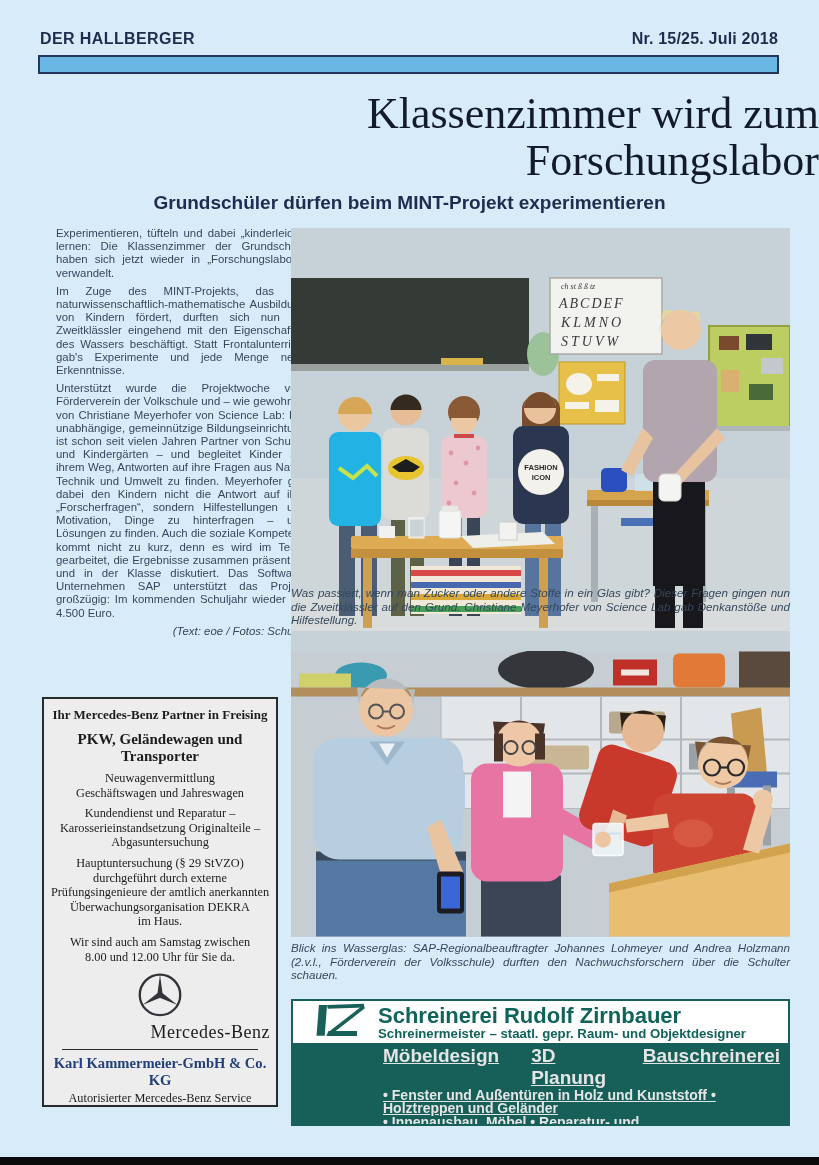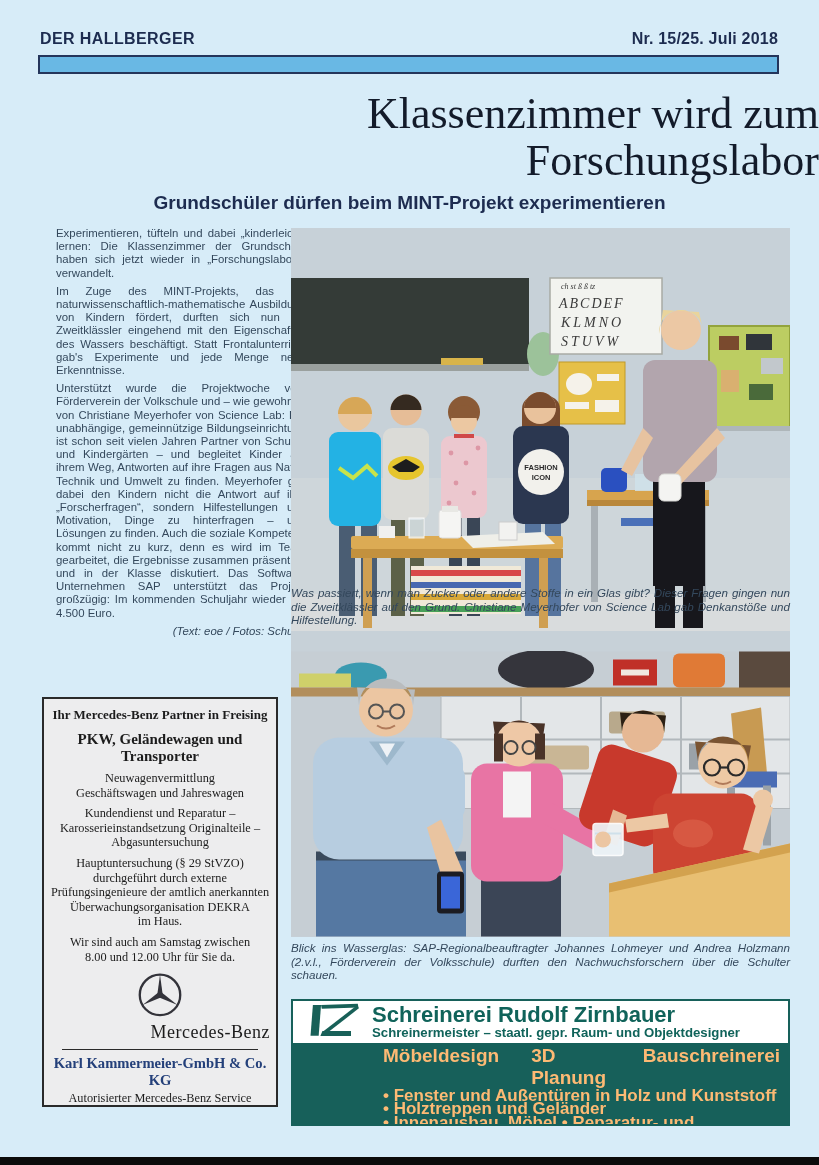--- a/index.html
+++ b/index.html
@@ -46,8 +46,8 @@
   
   .sz-ad{position:absolute;left:291px;top:999px;width:499px;height:127px;box-sizing:border-box;
         border:2px solid #17605a;background:#17605a;overflow:hidden;}
-  .sz-top{background:#ffffff;height:42px;display:flex;gap:9px;
-        padding:2px 14px;box-sizing:border-box;}
+  .sz-top{background:#ffffff;height:42px;display:flex;align-items:center;gap:9px;
+        padding:2px 20px;box-sizing:border-box;}
   .sz-title{color:#10635a;font-size:22px;font-weight:bold;line-height:23px;}
   .sz-subtitle{color:#10635a;font-size:13.2px;font-weight:bold;line-height:14px;}
   .sz-mid{color:#fdba74;padding:2px 8px 3px 90px;}

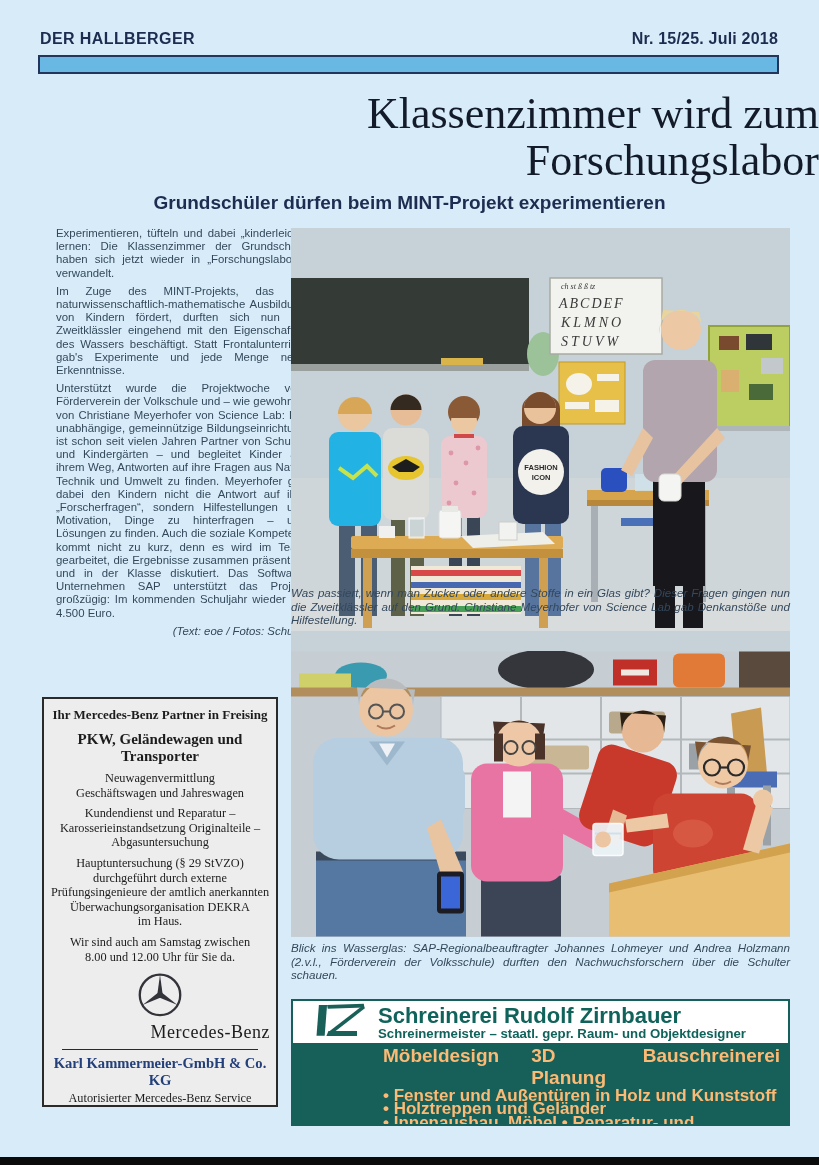--- a/index.html
+++ b/index.html
@@ -50,7 +50,7 @@
         padding:2px 20px;box-sizing:border-box;}
   .sz-title{color:#10635a;font-size:22px;font-weight:bold;line-height:23px;}
   .sz-subtitle{color:#10635a;font-size:13.2px;font-weight:bold;line-height:14px;}
-  .sz-mid{color:#fdba74;padding:2px 8px 3px 90px;}
+  .sz-mid{color:#e5e5e5;padding:2px 8px 3px 90px;text-decoration:underline;}
   .sz-services{font-size:19px;font-weight:bold;display:flex;gap:32px;line-height:22px;}
   .sz-bullet{font-size:17px;font-weight:bold;line-height:13.4px;}
   

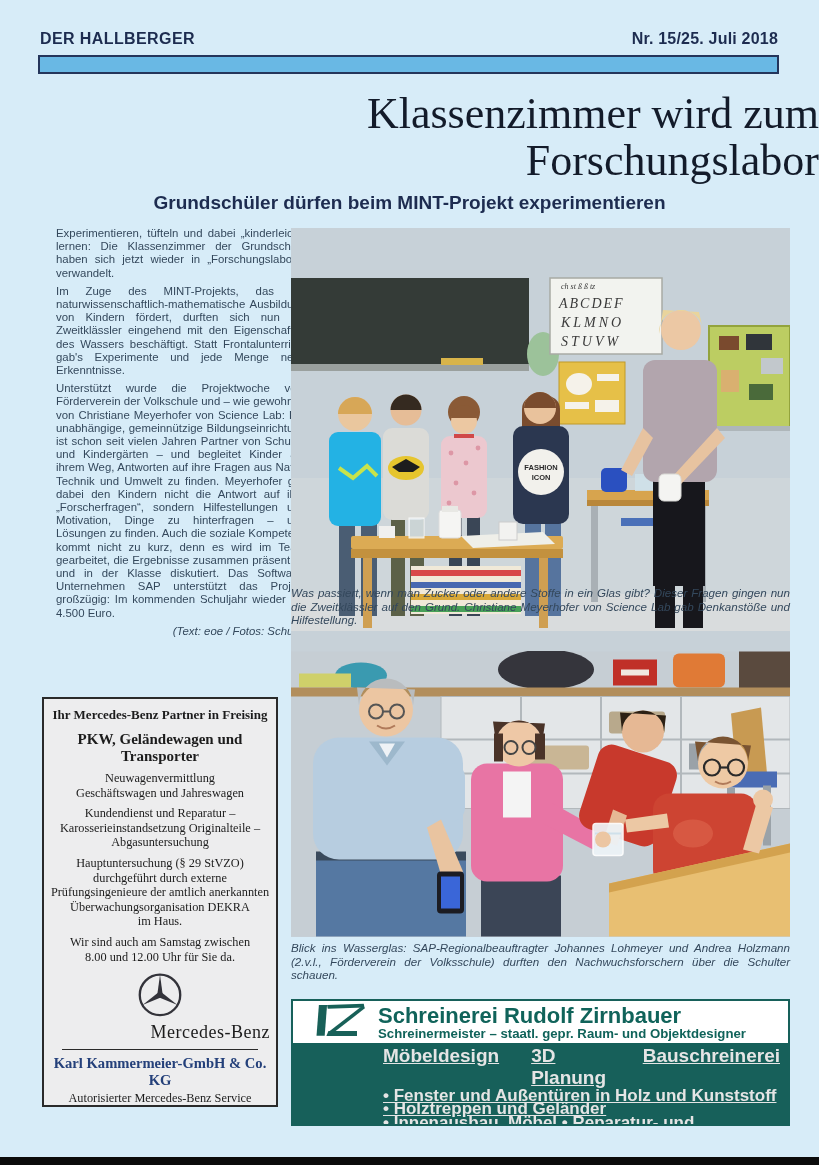--- a/index.html
+++ b/index.html
@@ -52,7 +52,7 @@
   .sz-subtitle{color:#10635a;font-size:13.2px;font-weight:bold;line-height:14px;}
   .sz-mid{color:#e5e5e5;padding:2px 8px 3px 90px;text-decoration:underline;}
   .sz-services{font-size:19px;font-weight:bold;display:flex;gap:32px;line-height:22px;}
-  .sz-bullet{font-size:17px;font-weight:bold;line-height:13.4px;}
+  .sz-bullet{font-size:14px;font-weight:bold;line-height:13.4px;}
   
   .bottom-rule{position:absolute;left:0;top:1157px;width:819px;height:8px;background:#0b0b0b;}
 </style>

